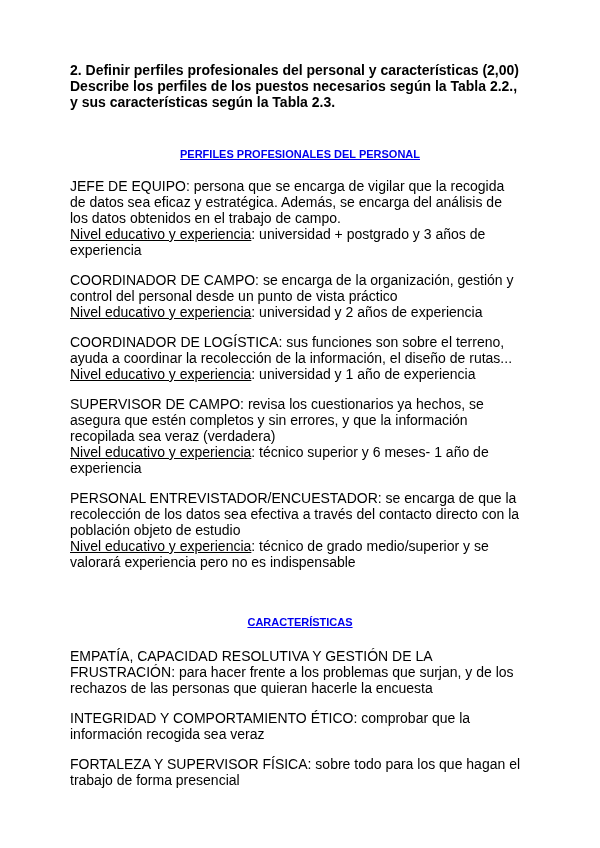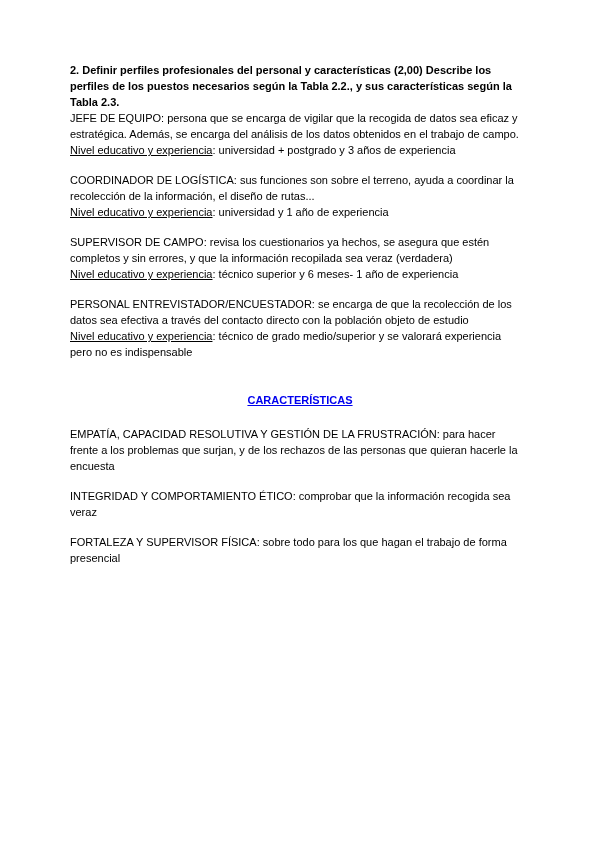--- a/index.html
+++ b/index.html
@@ -23,7 +23,7 @@
   }
   p {
     margin: 0 8px 14px 0;
-    font-size: 11px;
+    font-size: 14px;
     line-height: 16px;
   }
   .intro {

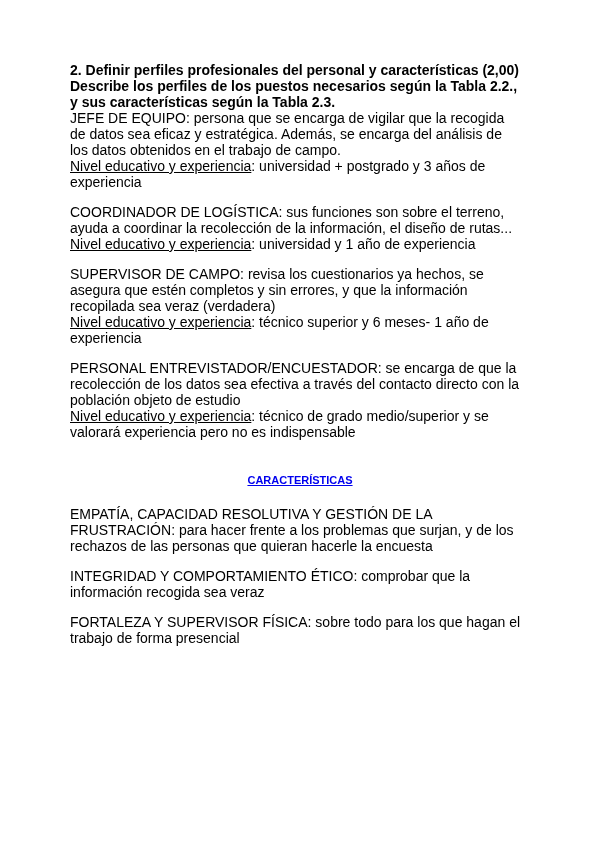--- a/index.html
+++ b/index.html
@@ -57,6 +57,7 @@
 
   <p class="intro">2. Definir perfiles profesionales del personal y características (2,00) Describe los perfiles de los puestos necesarios según la Tabla 2.2., y sus características según la Tabla 2.3.</p>
 
+  <p class="heading heading-profiles">PERFILES PROFESIONALES DEL PERSONAL</p>
 
   <p class="block">
     <span class="b">JEFE DE EQUIPO:</span><span> persona que se encarga de vigilar que la recogida de datos sea eficaz y estratégica. Además, se encarga del análisis de los datos obtenidos en el trabajo de campo.</span><br>

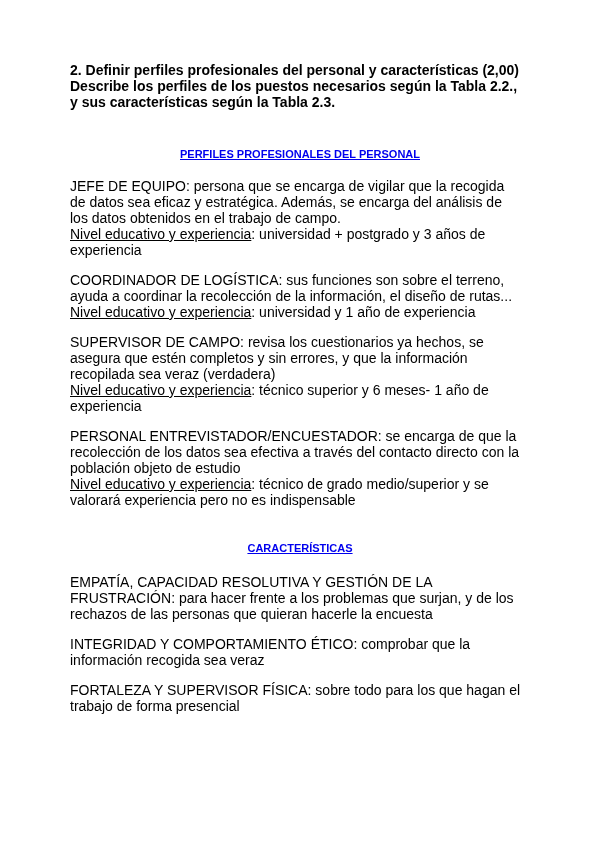--- a/index.html
+++ b/index.html
@@ -64,6 +64,10 @@
     <span class="u">Nivel educativo y experiencia</span><span>: universidad + postgrado y 3 años de experiencia</span>
   </p>
 
+  <p class="block">
+    <span class="b">COORDINADOR DE CAMPO:</span><span> se encarga de la organización, gestión y control del personal desde un punto de vista práctico</span><br>
+    <span class="u">Nivel educativo y experiencia</span><span>: universidad y 2 años de experiencia</span>
+  </p>
 
   <p class="block">
     <span class="b">COORDINADOR DE LOGÍSTICA:</span><span> sus funciones son sobre el terreno, ayuda a coordinar la recolección de la información, el diseño de rutas...</span><br>

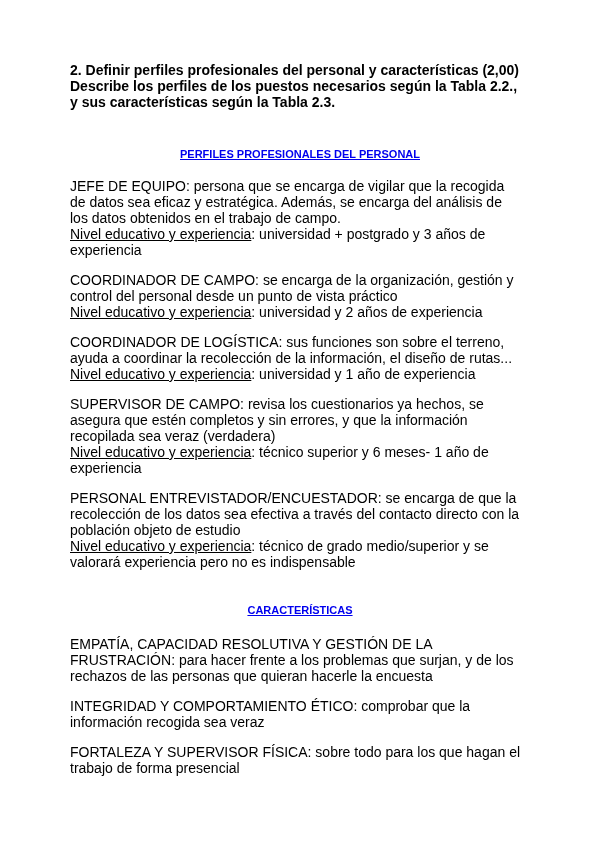--- a/index.html
+++ b/index.html
@@ -44,7 +44,7 @@
     margin-bottom: 16px;
   }
   .heading-characteristics {
-    margin-top: 32px;
+    margin-top: 44px;
     margin-bottom: 18px;
   }
   .b { font-weight: normal; }

